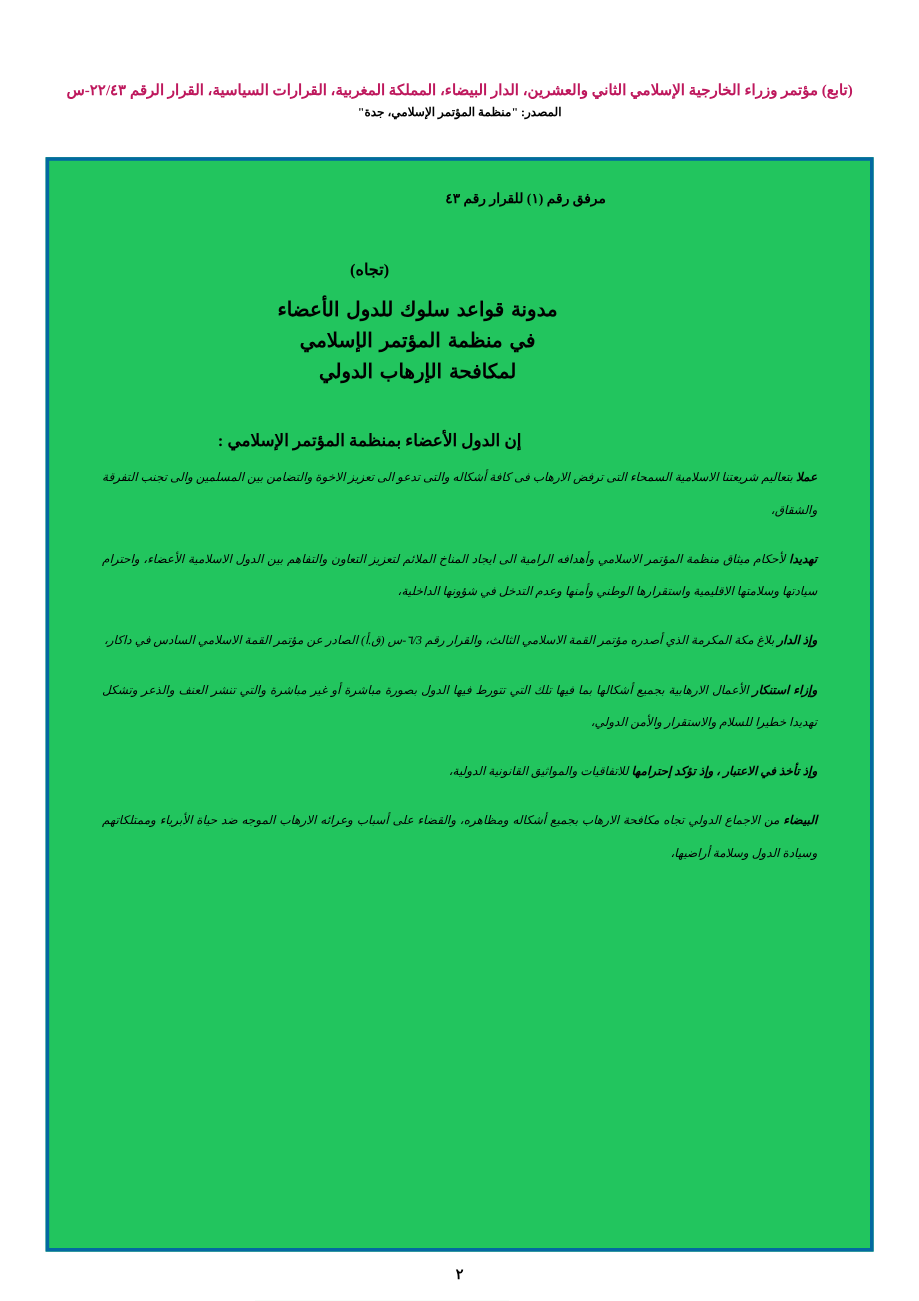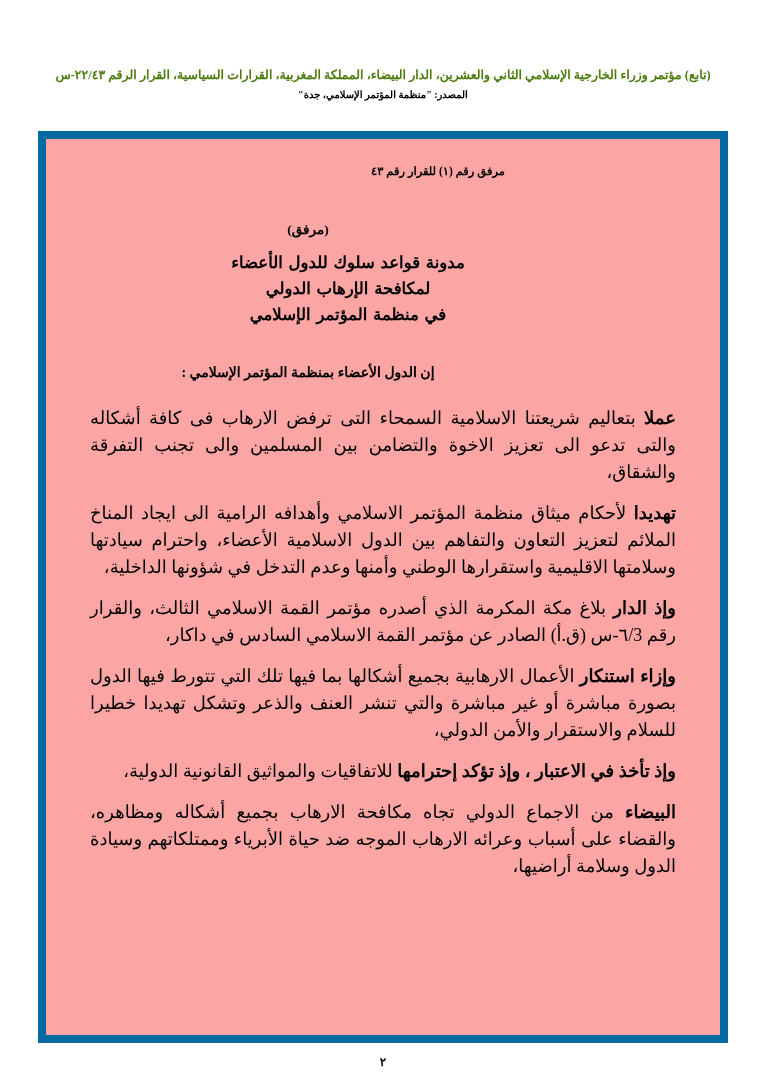--- a/index.html
+++ b/index.html
@@ -37,7 +37,7 @@
     font-weight: bold;
     letter-spacing: 0px;
     line-height: 18px;
-    color: #4d7c0f;
+    color: #be185d;
   }
   .doc-header .line2 {
     font-size: 10px;

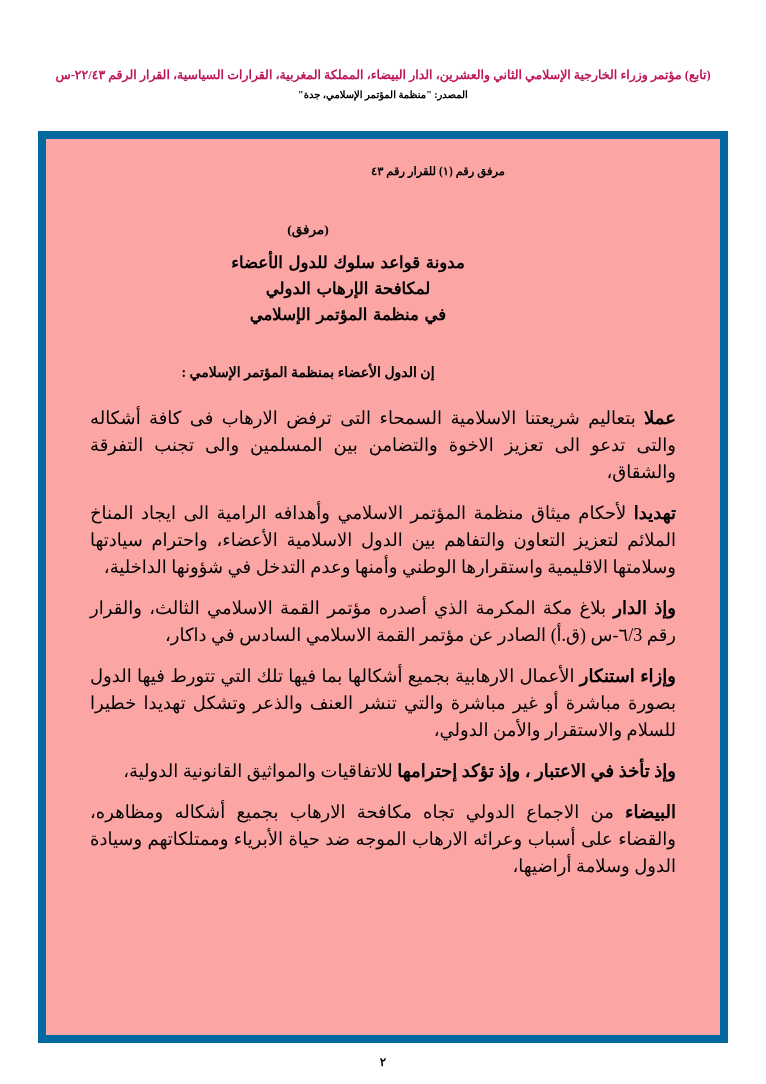--- a/index.html
+++ b/index.html
@@ -54,9 +54,9 @@
     left: 38px;
     width: 690px;
     height: 912px;
-    border: 8px solid #0369a1;
+    border: 3px solid #0369a1;
     box-sizing: border-box;
-    background: #fca5a5;
+    background: #22c55e;
   }
 
   .frame-inner {

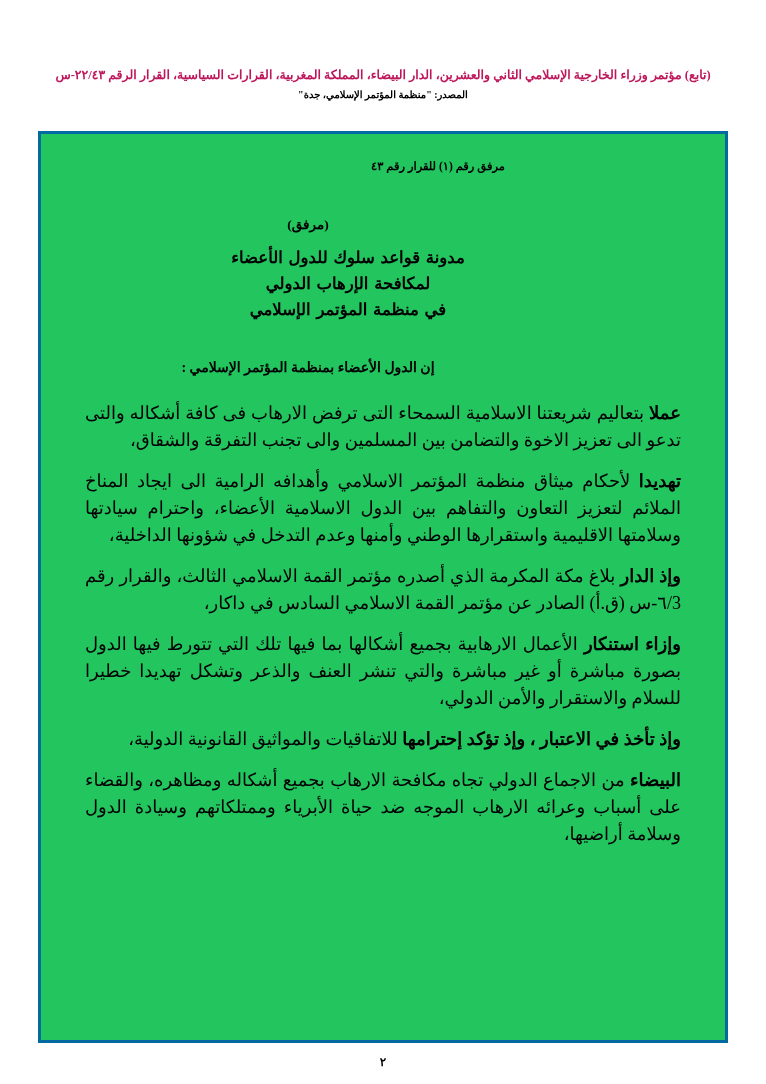--- a/index.html
+++ b/index.html
@@ -151,7 +151,7 @@
 
       <div class="annex-ref">مرفق رقم (١) للقرار رقم ٤٣</div>
 
-      <div class="marfaq">(مرفق)</div>
+      <div class="marfaq">(تجاه)</div>
 
       <div class="title-block">
         <div>مدونة قواعد سلوك للدول الأعضاء</div>

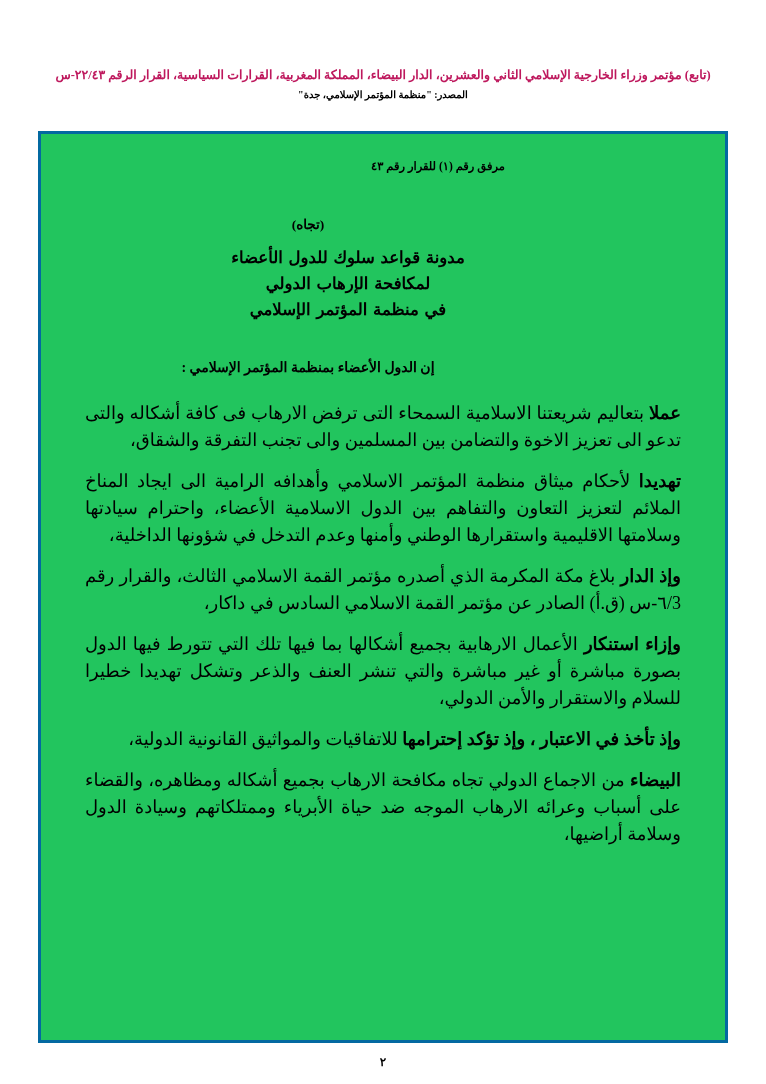--- a/index.html
+++ b/index.html
@@ -155,8 +155,8 @@
 
       <div class="title-block">
         <div>مدونة قواعد سلوك للدول الأعضاء</div>
+        <div>في منظمة المؤتمر الإسلامي</div>
         <div>لمكافحة الإرهاب الدولي</div>
-        <div>في منظمة المؤتمر الإسلامي</div>
       </div>
 
       <div class="lead">إن الدول الأعضاء بمنظمة المؤتمر الإسلامي :</div>

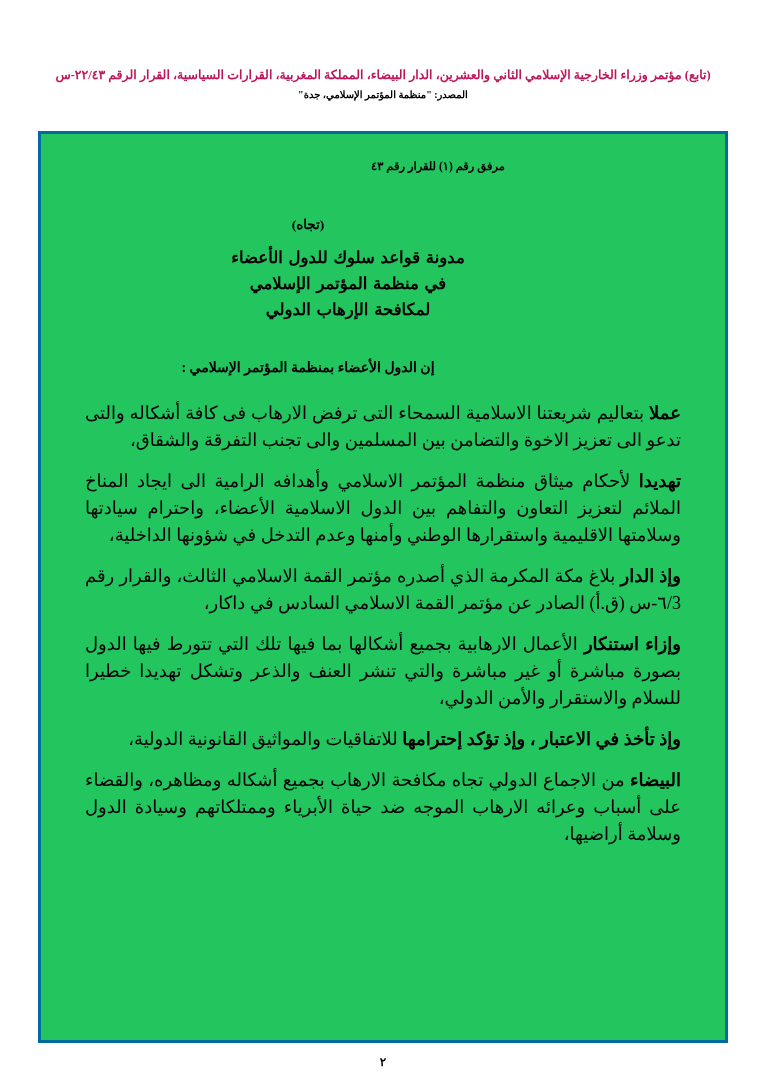--- a/index.html
+++ b/index.html
@@ -110,11 +110,12 @@
   }
 
   .body-text {
-    margin-top: 24px;
-    font-size: 18px;
+    margin-top: 8px;
+    font-size: 10px;
     line-height: 27px;
     text-align: justify;
     text-justify: inter-word;
+    font-style: italic;
   }
 
   .para {

